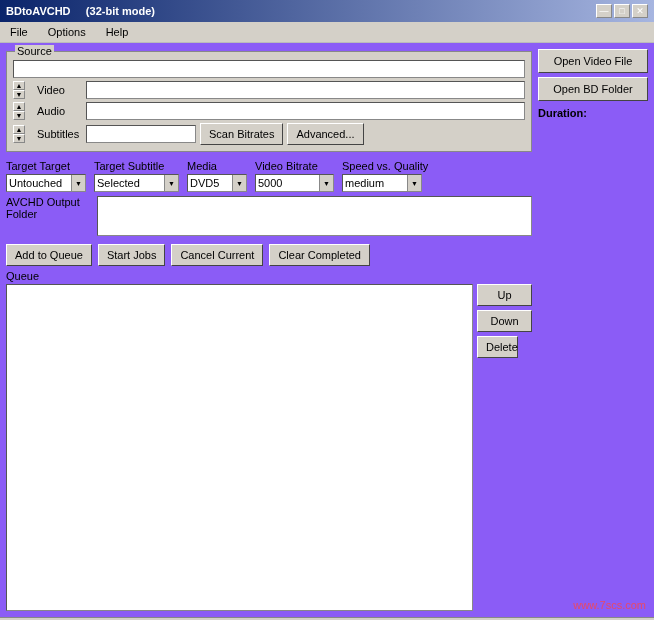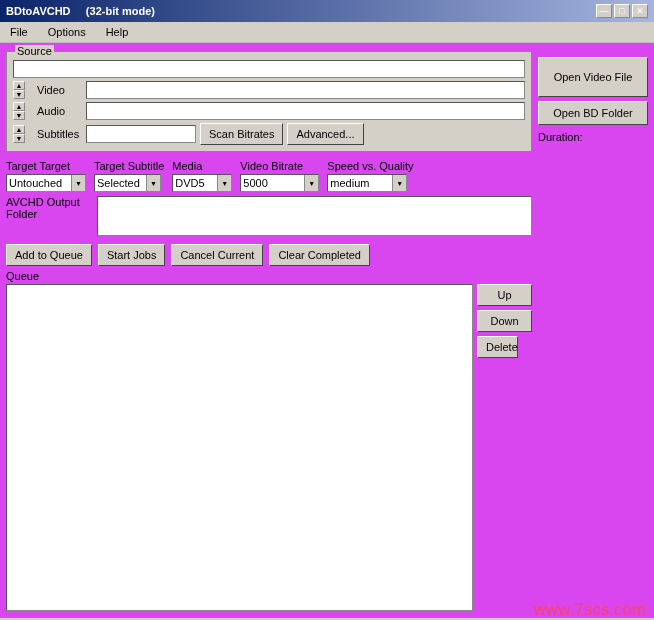--- a/index.html
+++ b/index.html
@@ -55,7 +55,7 @@
     }
     .main-content {
       padding: 6px;
-      background: #d946ef;
+      background: #8b5cf6;
       display: flex;
       gap: 6px;
       height: calc(620px - 22px - 24px);

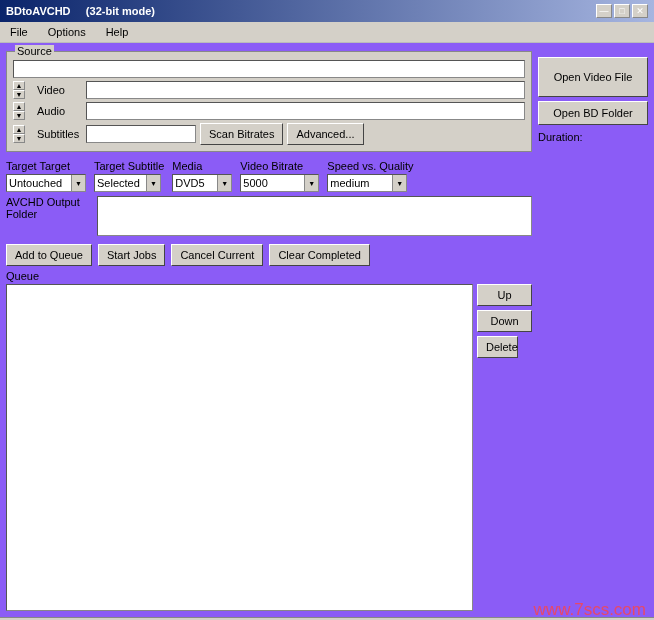--- a/index.html
+++ b/index.html
@@ -401,7 +401,7 @@
   </div>
 
   <div class="right-panel">
-    <button class="win-btn win-btn-primary" style="width: 100%; height: 40px; font-size: 11px; margin-top: 8px;">Open Video File</button>
+    <button class="win-btn win-btn-primary" style="width: 100%; height: 24px; font-size: 11px;">Open Video File</button>
     <button class="win-btn win-btn-primary" style="width: 100%; height: 24px; font-size: 11px; background: #d4d0c8;">Open BD Folder</button>
 
 

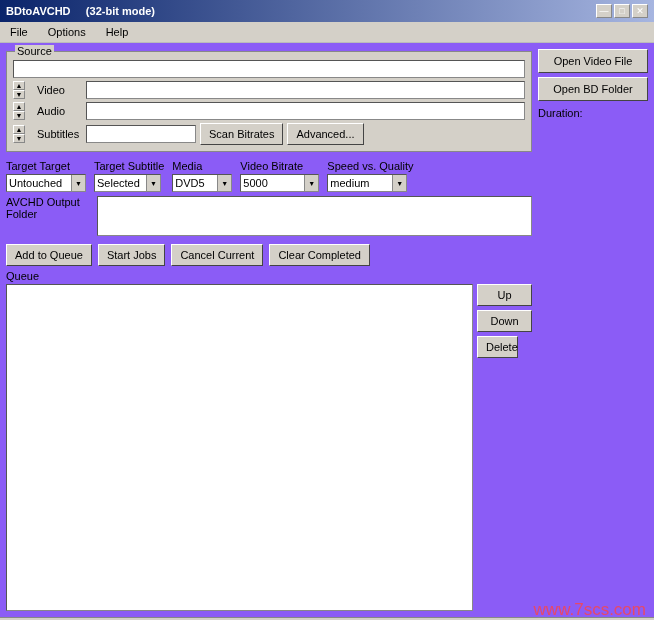--- a/index.html
+++ b/index.html
@@ -242,6 +242,7 @@
       gap: 4px;
       font-size: 11px;
       margin-top: 2px;
+      font-weight: bold;
     }
     .watermark {
       position: fixed;

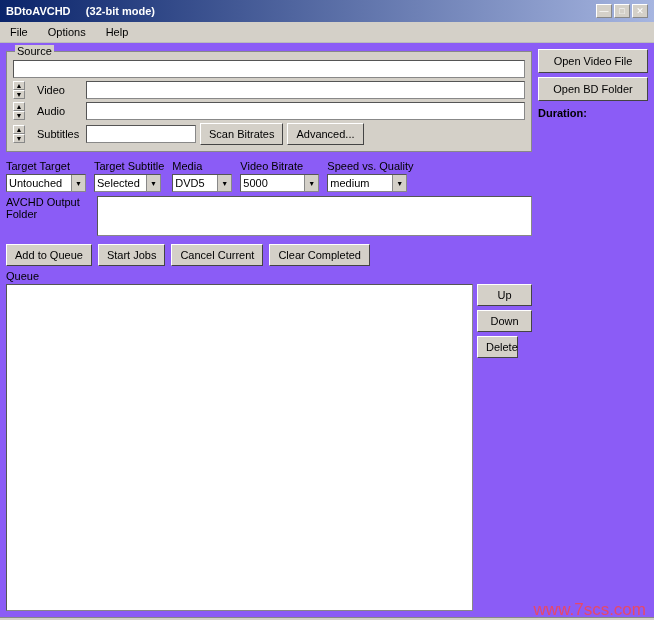--- a/index.html
+++ b/index.html
@@ -345,7 +345,7 @@
       </div>
       <div class="target-group">
         <label>Target Subtitle</label>
-        <div class="select-input" style="width: 67px;">
+        <div class="select-input" style="width: 85px;">
           <span>Selected</span>
           <div class="select-arrow">▼</div>
         </div>

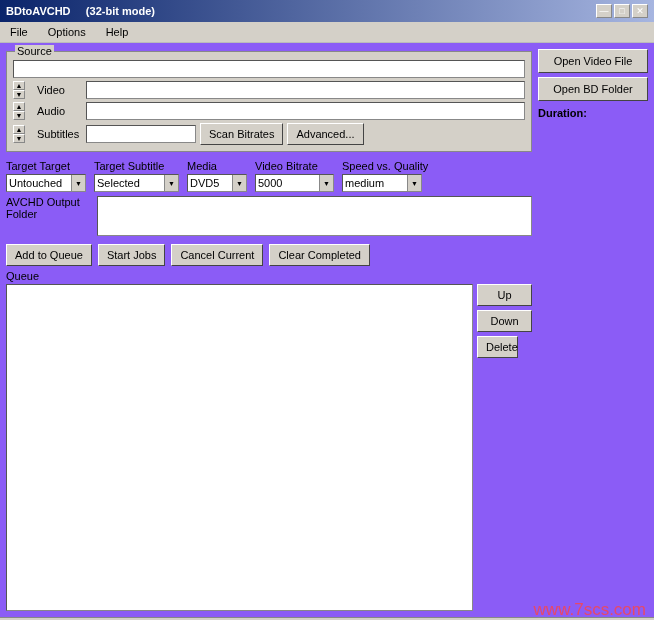--- a/index.html
+++ b/index.html
@@ -246,10 +246,10 @@
     }
     .watermark {
       position: fixed;
-      bottom: 0;
+      bottom: 9px;
       right: 8px;
       color: #ff4444;
-      font-size: 17px;
+      font-size: 11px;
       font-family: Arial;
       opacity: 0.8;
     }

